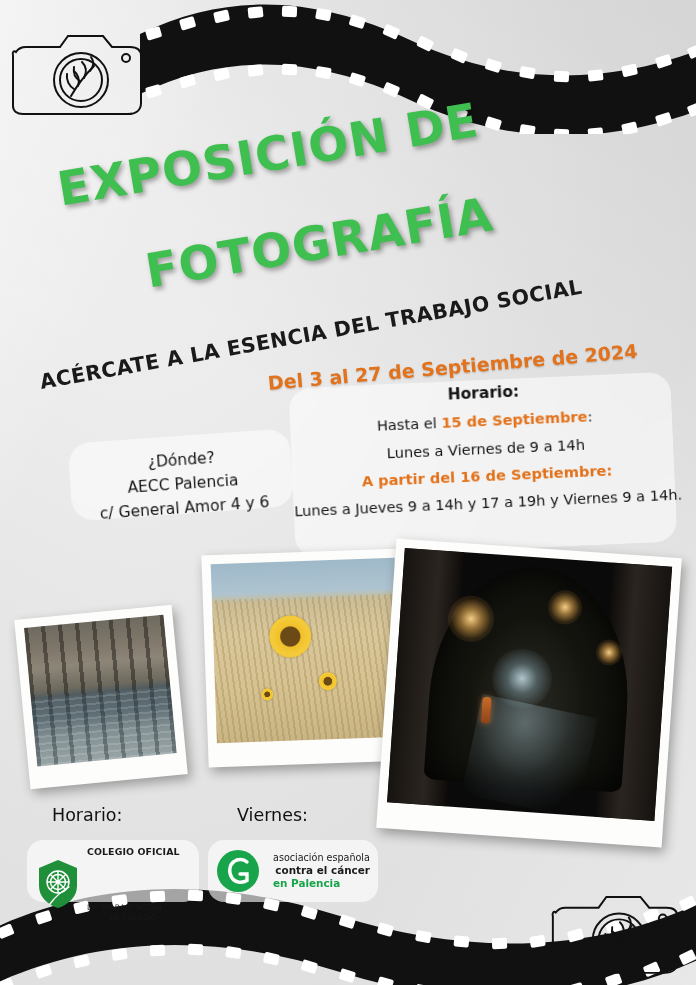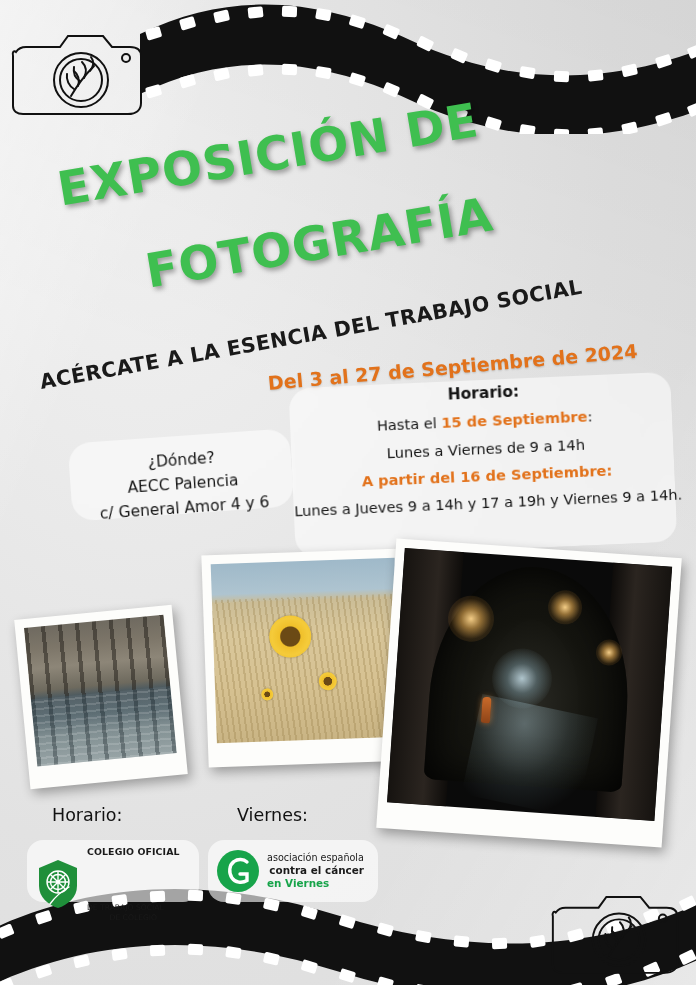--- a/index.html
+++ b/index.html
@@ -334,7 +334,7 @@
   .cts-text .l2 { font-size: 7.6px; margin-top: 46px; }
   .cts-text .l4 { font-size: 7.6px; text-align: center; }
 
-  .logo-aecc { position: absolute; left: 216px; top: 849px; display:flex; align-items:center; gap:7px; }
+  .logo-aecc { position: absolute; left: 216px; top: 849px; display:flex; align-items:center; gap:13px; }
   .aecc-mark { width: 44px; height: 44px; }
   .aecc-text { font-family: "DejaVu Sans", sans-serif; line-height: 1.25; }
   .aecc-text .a1 { font-size: 9.6px; color: #1a1a1a; }

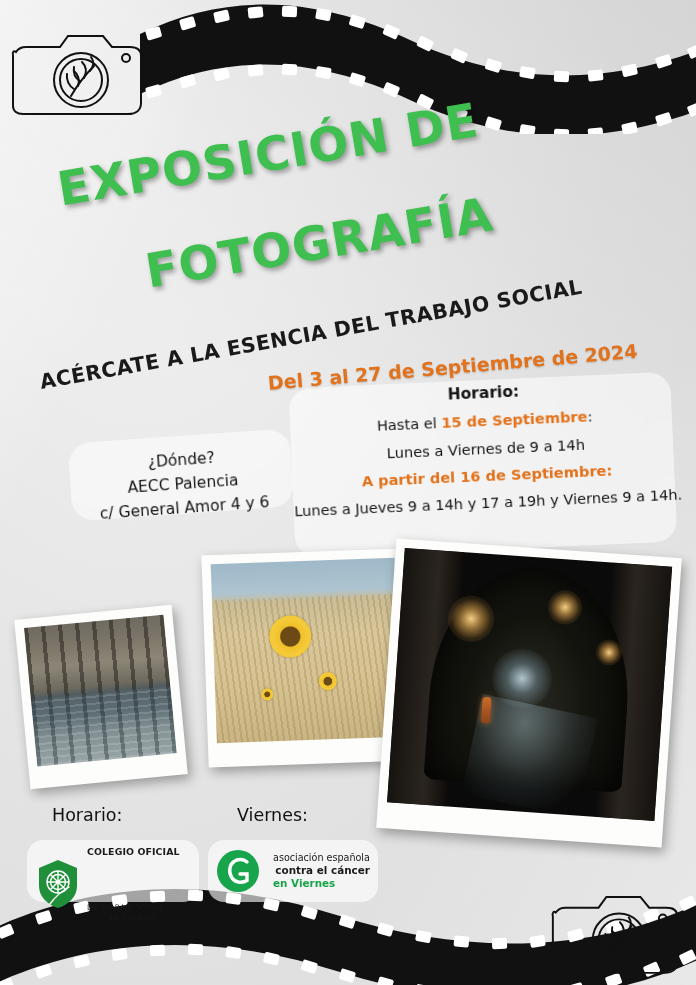--- a/index.html
+++ b/index.html
@@ -569,7 +569,7 @@
     <div class="aecc-text">
       <div class="a1">asociación española</div>
       <div class="a2">contra el cáncer</div>
-      <div class="a3">en Viernes</div>
+      <div class="a3">en Palencia</div>
     </div>
   </div>
 </div>

